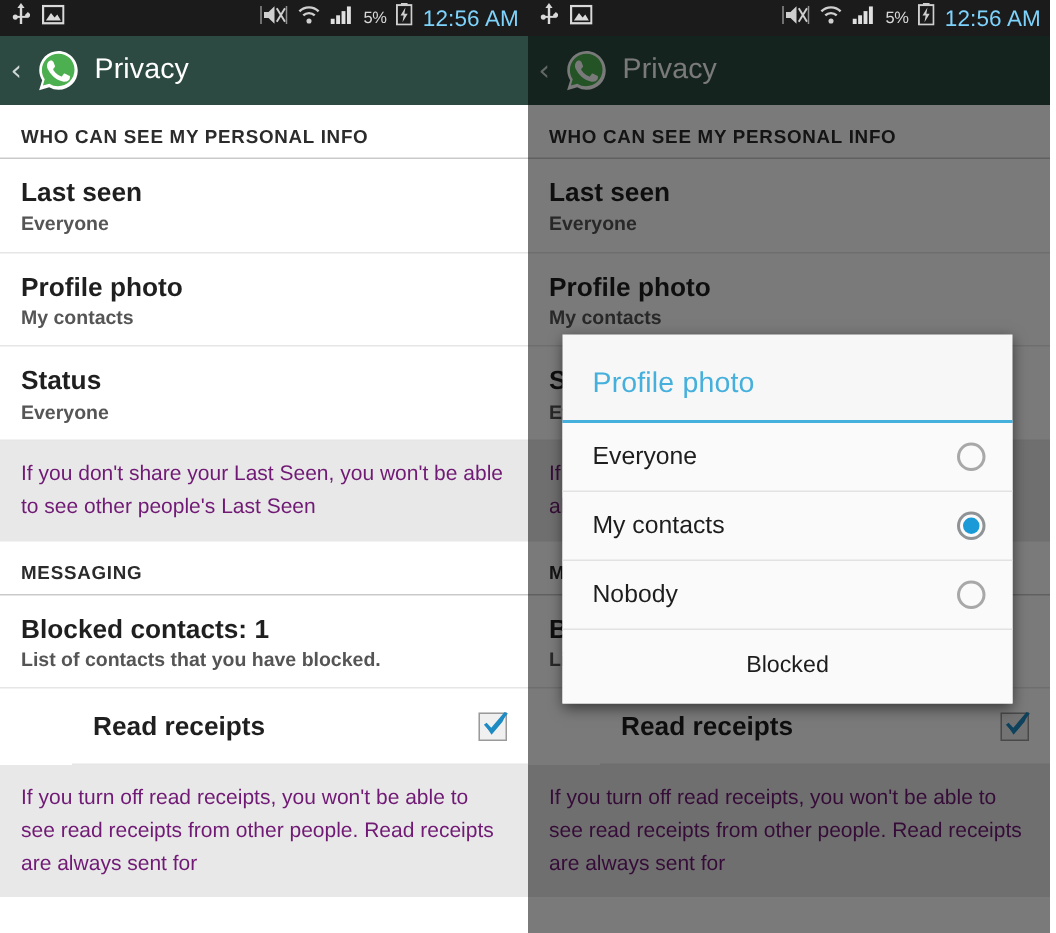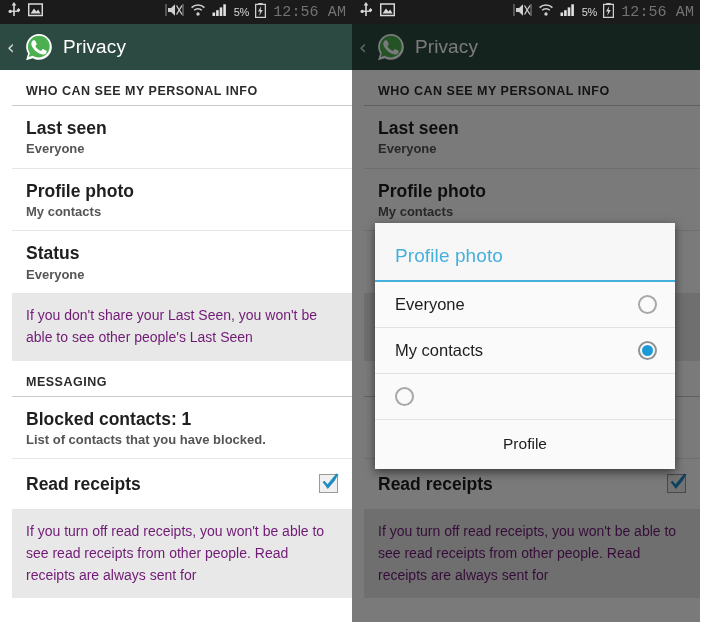--- a/index.html
+++ b/index.html
@@ -52,10 +52,9 @@
   }
   .sb-clock {
     font-size: 15px;
-    color: #737373;
+    color: #7dd3fc;
     letter-spacing: 0.1px;
     margin-left: 1px;
-    font-family: Liberation Mono, monospace;
   }
 
   

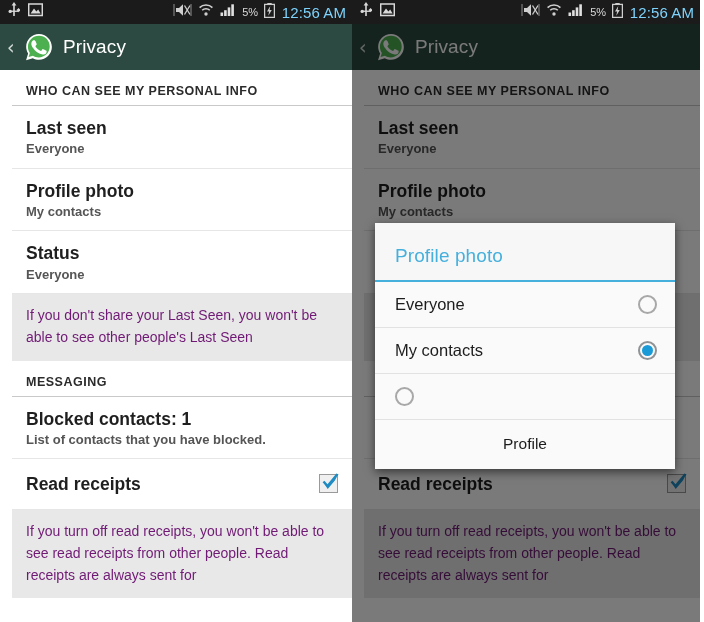--- a/index.html
+++ b/index.html
@@ -83,7 +83,7 @@
   }
 
   
-  .content { position: relative; background: #fff; padding-left: 12px; }
+  .content { position: relative; background: #fff; }
   .sec-head {
     font-size: 12.5px;
     font-weight: bold;

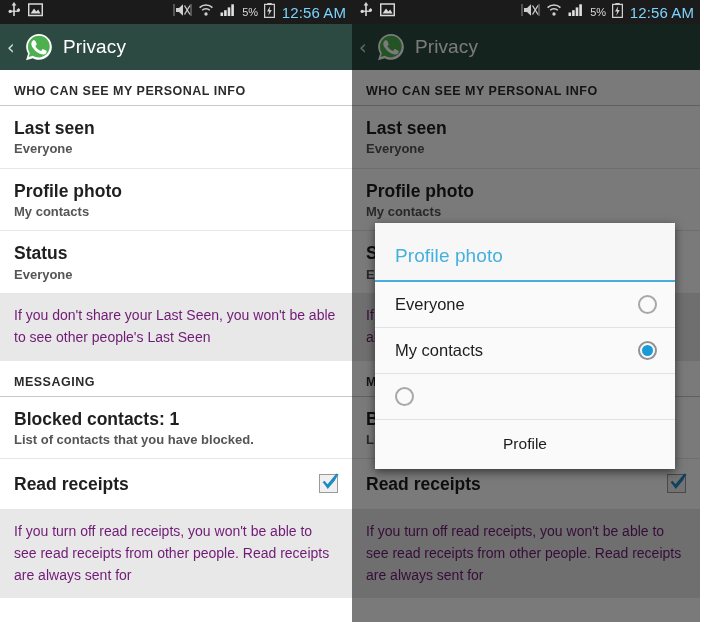--- a/index.html
+++ b/index.html
@@ -450,6 +450,7 @@
           <span class="radio on"></span>
         </div>
         <div class="dlg-opt">
+          <span class="dlg-opt-label">Nobody</span>
           <span class="radio"></span>
         </div>
 

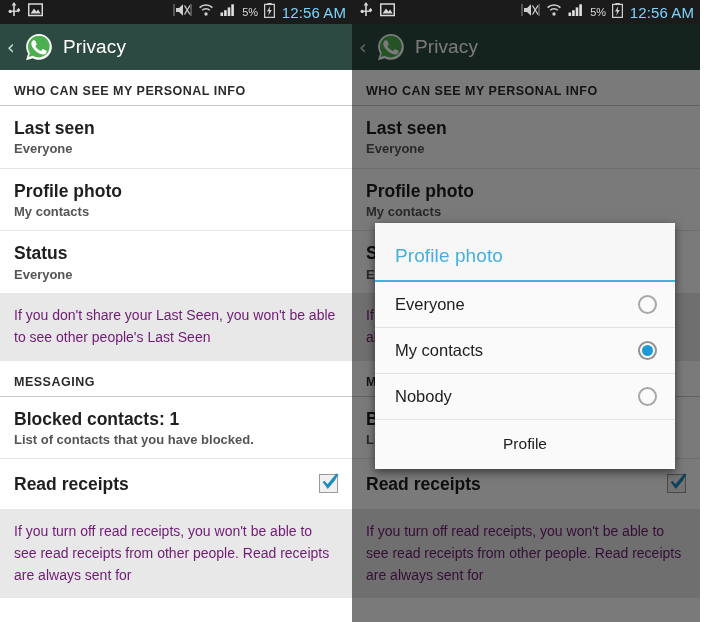--- a/index.html
+++ b/index.html
@@ -454,7 +454,7 @@
           <span class="radio"></span>
         </div>
 
-        <div class="dlg-cancel">Profile</div>
+        <div class="dlg-cancel">Blocked</div>
       </div>
     </div>
   </div>

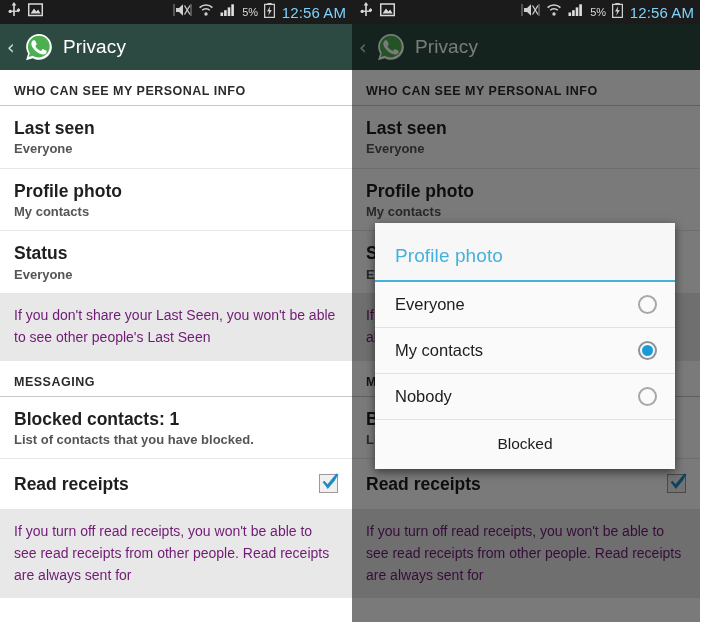--- a/index.html
+++ b/index.html
@@ -111,7 +111,7 @@
     margin-top: 3px;
     line-height: 1.2;
   }
-  .row.with-check { display: flex; align-items: flex-start; padding-top: 15px; padding-bottom: 15px;}
+  .row.with-check { display: flex; align-items: flex-end; padding-top: 15px; padding-bottom: 15px; margin-left: 48px;}
   .row.with-check .row-title { flex: 1; }
   .checkbox {
     width: 19px;

